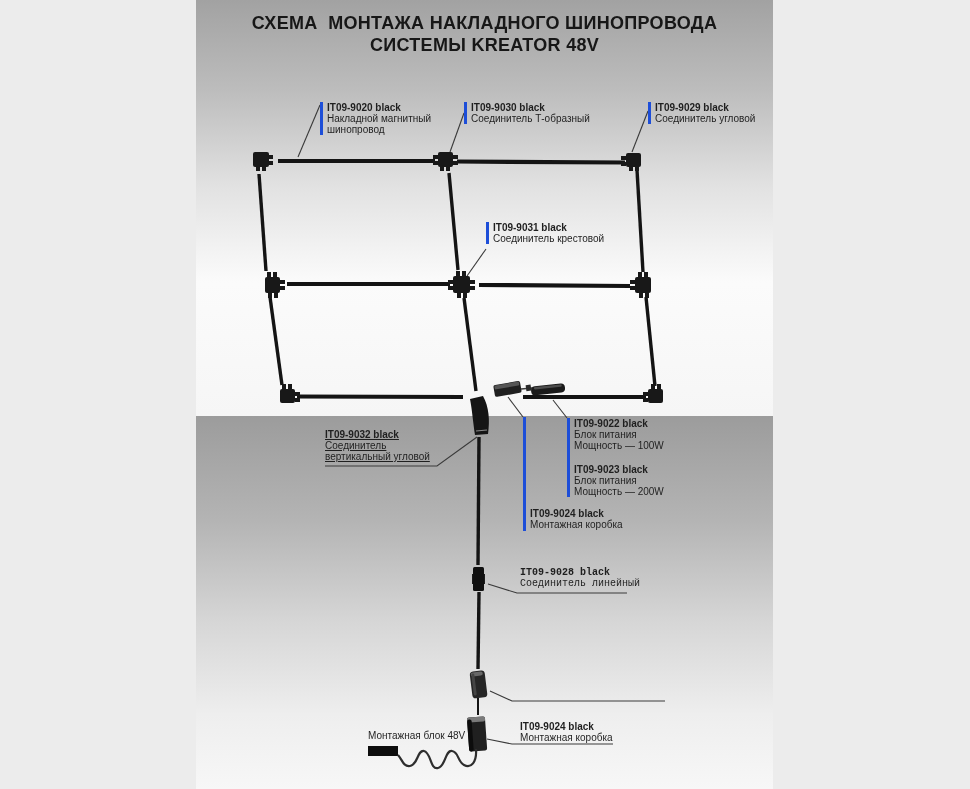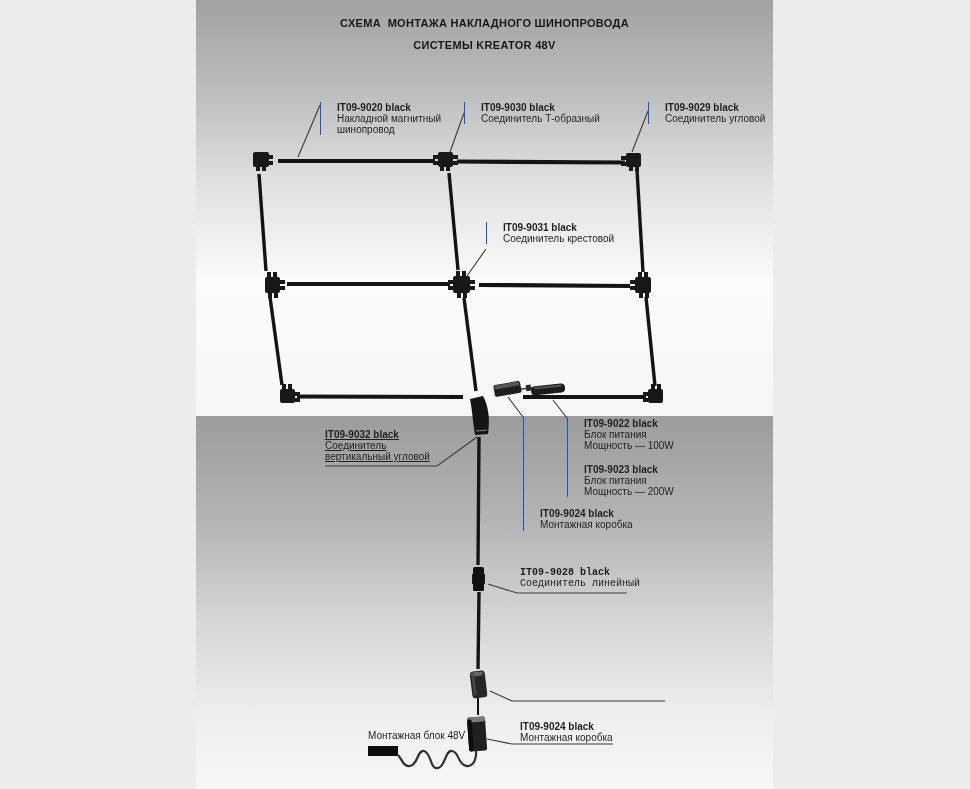--- a/index.html
+++ b/index.html
@@ -26,7 +26,7 @@
   .title{
     position:absolute;left:0;top:12px;width:577px;z-index:2;
     text-align:center;color:#171717;font-weight:bold;
-    font-size:11px;line-height:22px;letter-spacing:0.3px;
+    font-size:18px;line-height:22px;letter-spacing:0.3px;
   }
   .title span{display:block;white-space:pre;}
   .lbl{

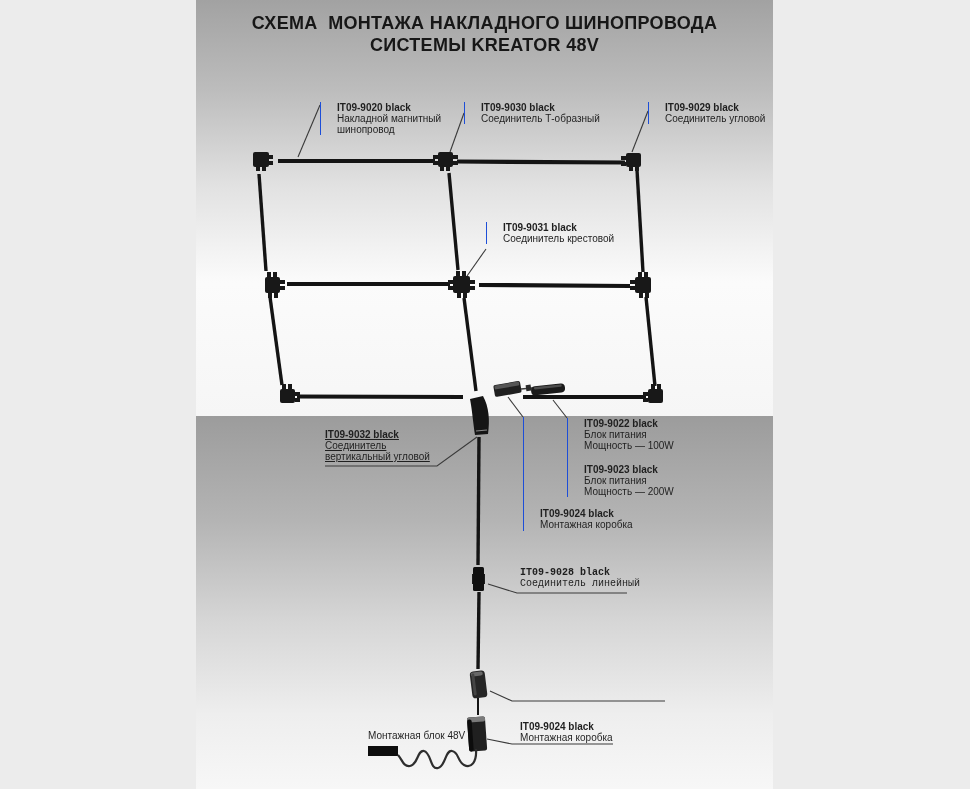--- a/index.html
+++ b/index.html
@@ -35,7 +35,7 @@
   }
   .lbl .code{font-weight:bold;display:block;}
   .lbl .desc{display:block;}
-  .bar{border-left:1px solid #1d4ed8;padding-left:16px;}
+  .bar{border-left:3px solid #1d4ed8;padding-left:4px;}
   .bar-flex{display:flex;flex-direction:column;justify-content:flex-end;box-sizing:border-box;}
   .grp{display:block;}
 </style>

